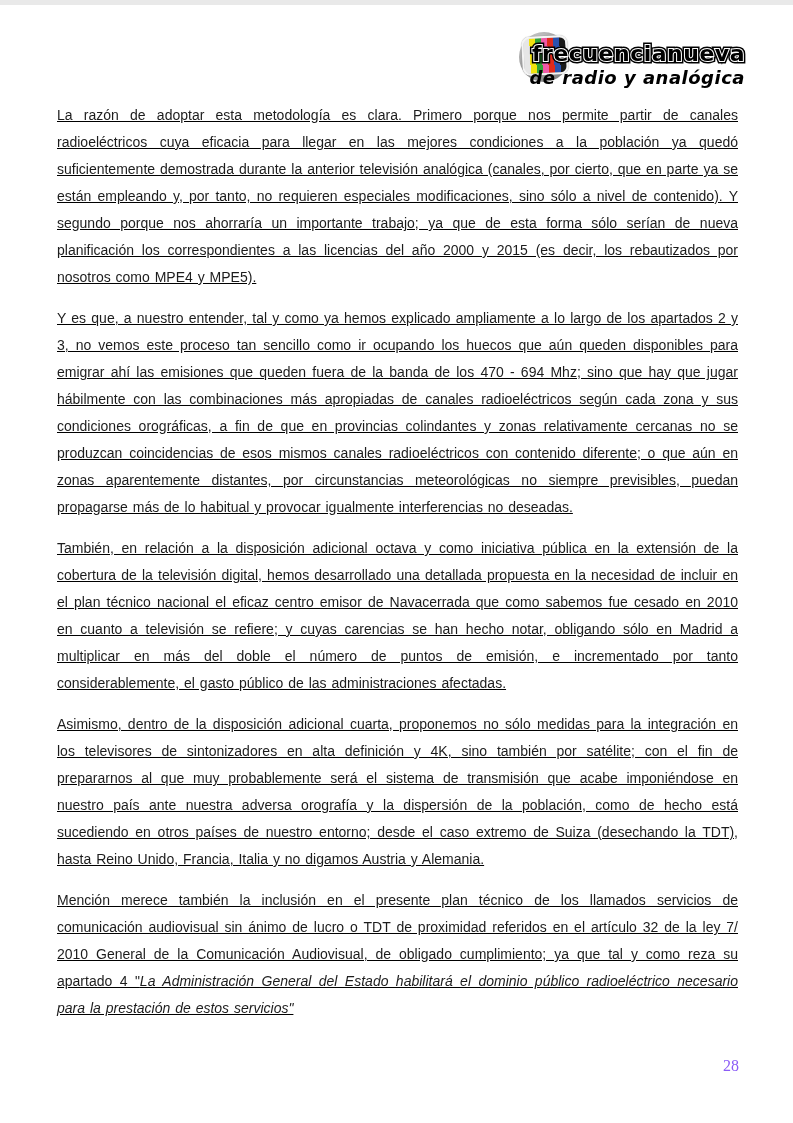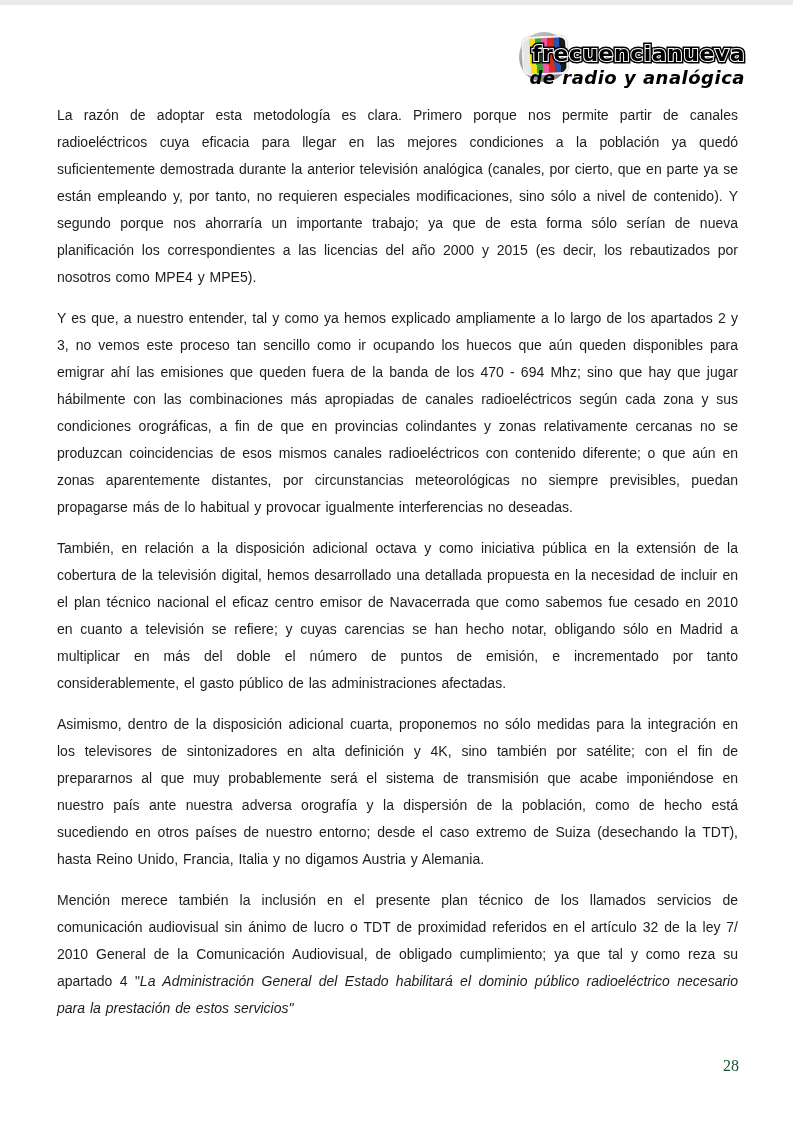--- a/index.html
+++ b/index.html
@@ -42,7 +42,7 @@
   }
 
   
-  .content { position:absolute; left:57px; right:55px; top:97px; }
+  .content { position:absolute; left:57px; right:55px; top:97px;text-decoration:underline; }
   .para {
     margin:0 0 14px 0;
     font-size:14px; line-height:27px;

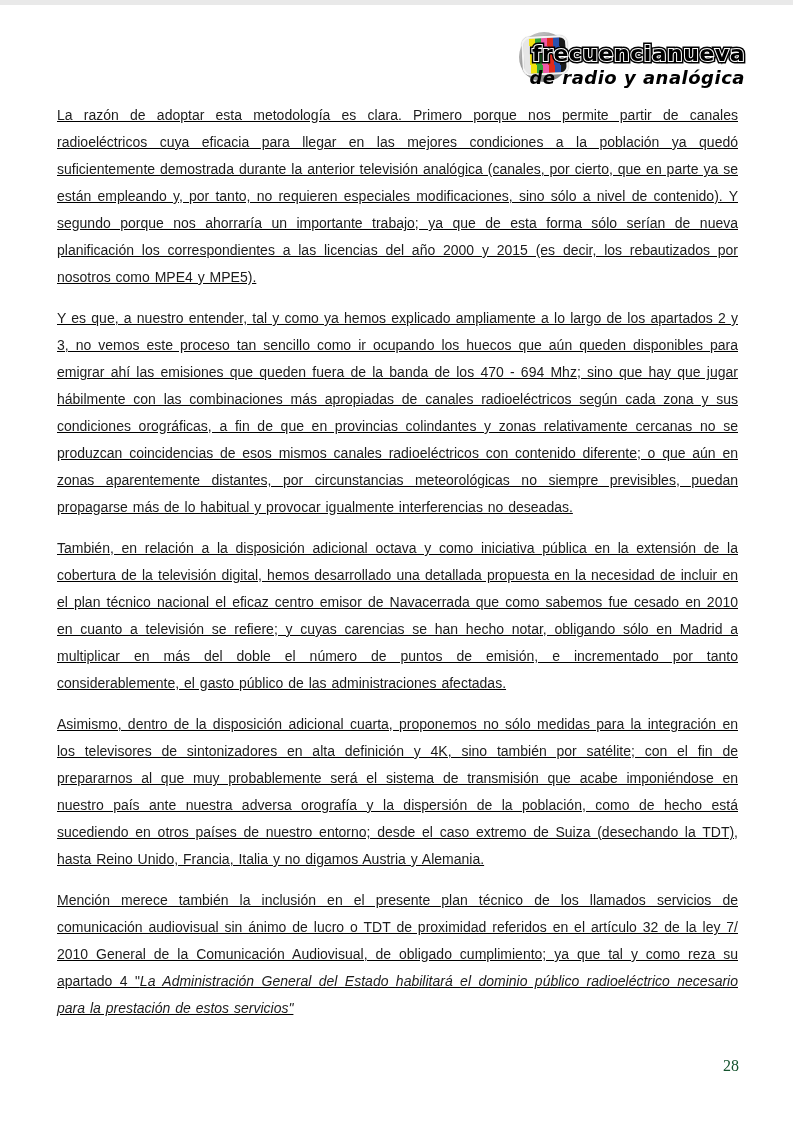--- a/index.html
+++ b/index.html
@@ -56,7 +56,7 @@
   .page-number {
     position:absolute; right:54px; top:1052px;
     font-family:"Liberation Serif", serif;
-    font-size:16px; color:#14532d;
+    font-size:16px; color:#8b5cf6;
   }
 </style>
 </head>

